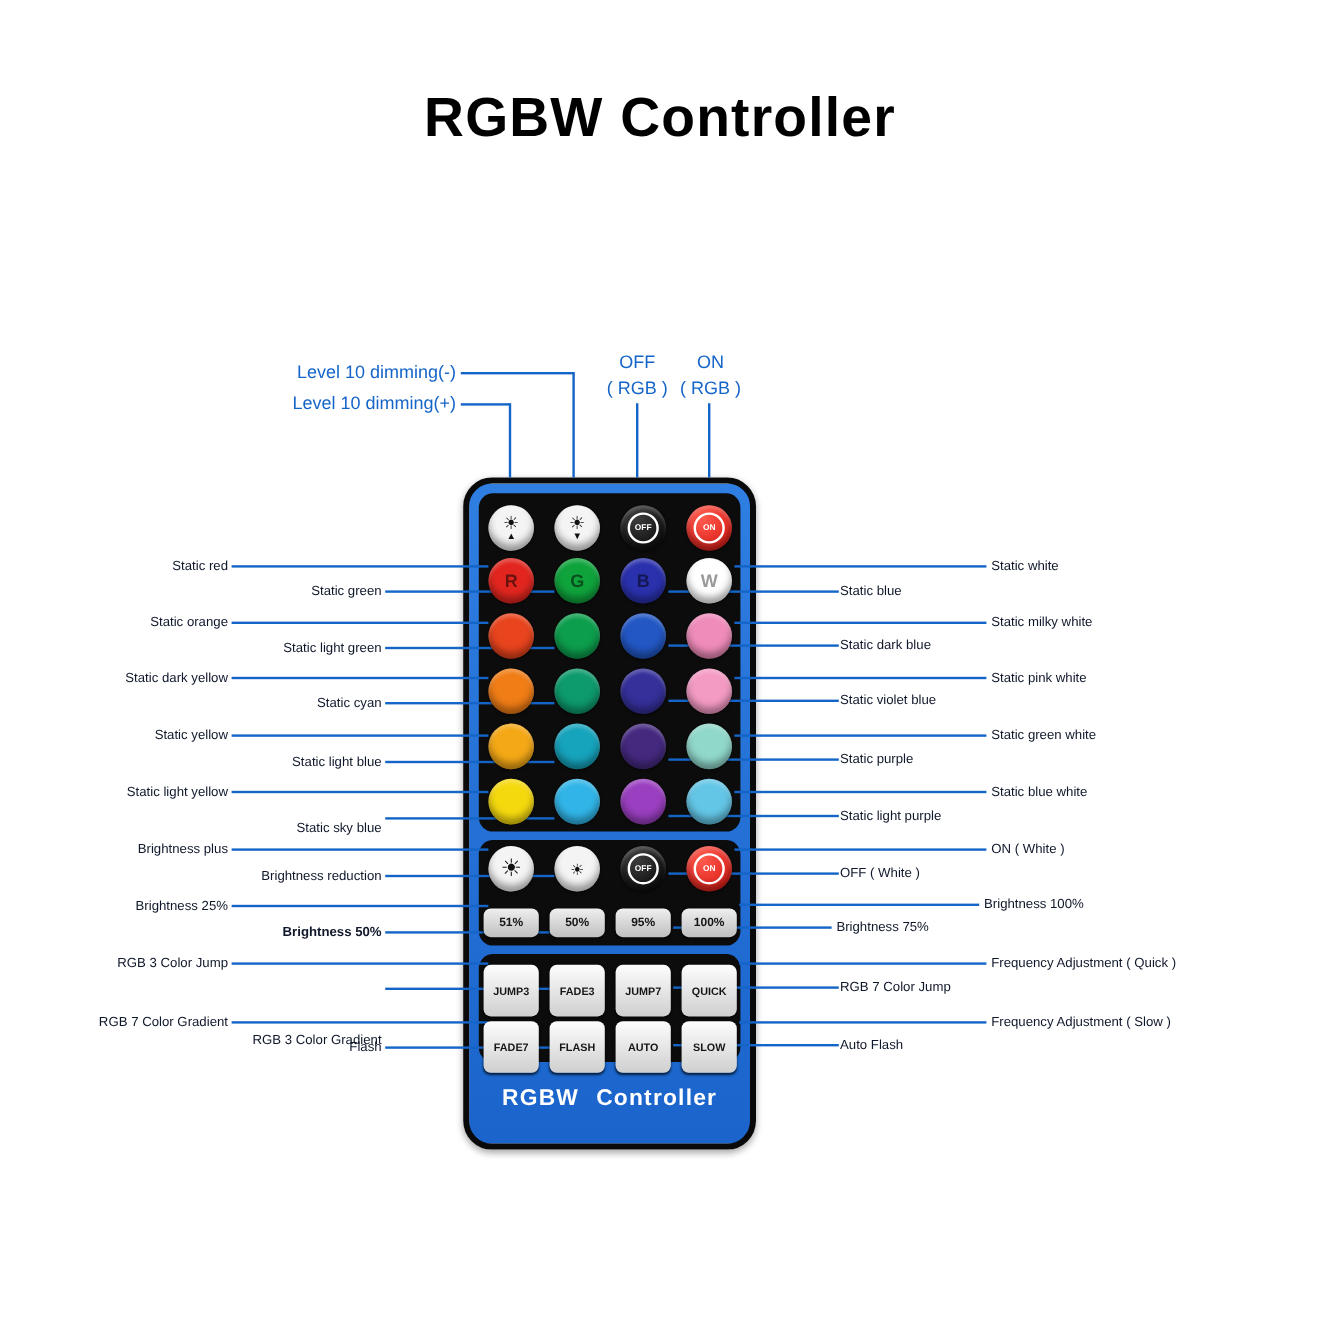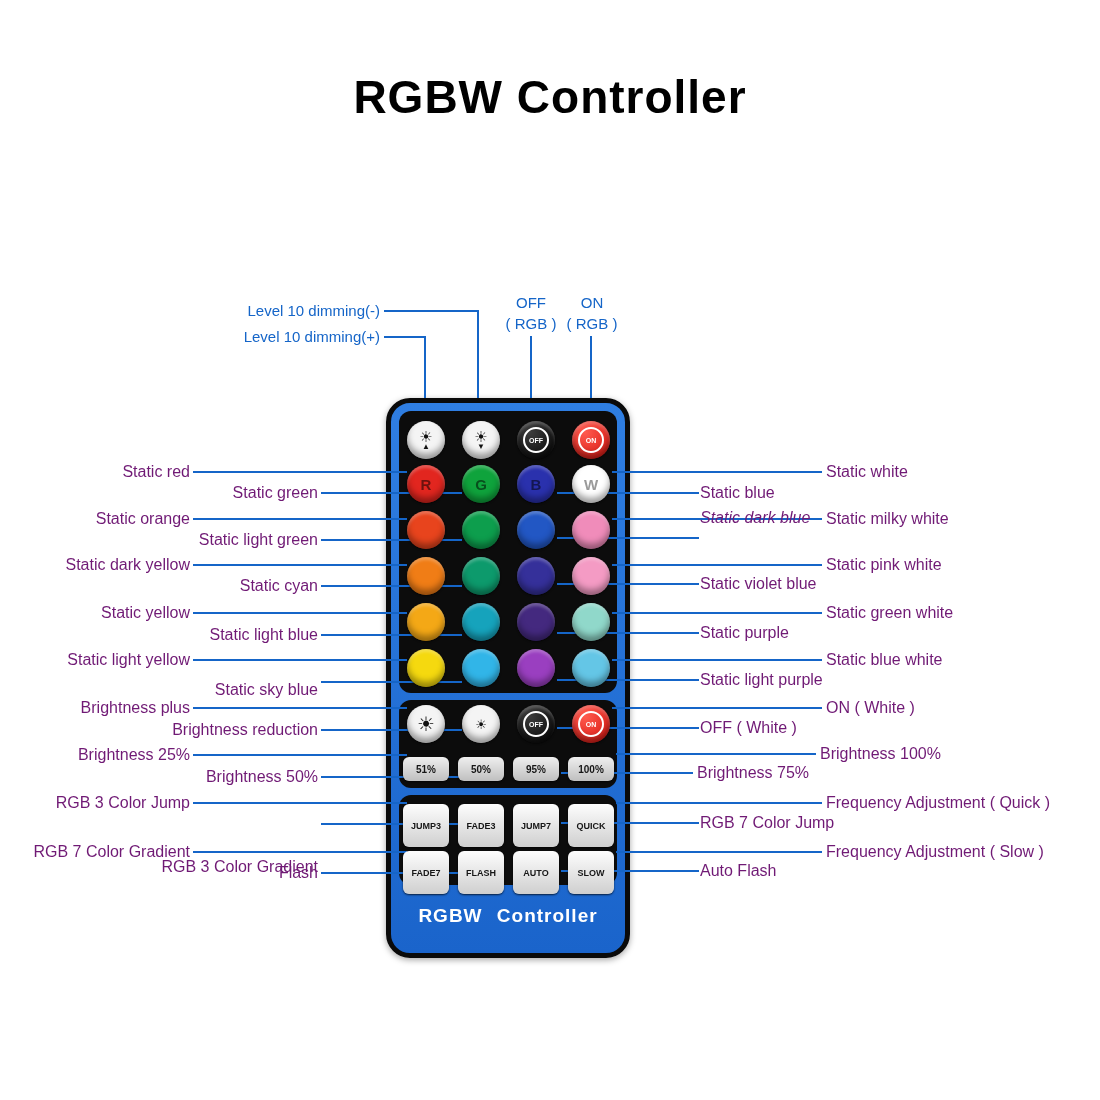--- a/index.html
+++ b/index.html
@@ -12,7 +12,7 @@
     font-size:46px;font-weight:800;color:#000;letter-spacing:1px;
   }
   
-  .co{position:absolute;height:20px;line-height:20px;font-size:16px;color:#701a75;white-space:nowrap;}
+  .co{position:absolute;height:20px;line-height:20px;font-size:11px;color:#0f172a;white-space:nowrap;}
   .co.r1{right:910px;text-align:right;}
   .co.r2{right:782px;text-align:right;}
   .co.l4{left:826px;}

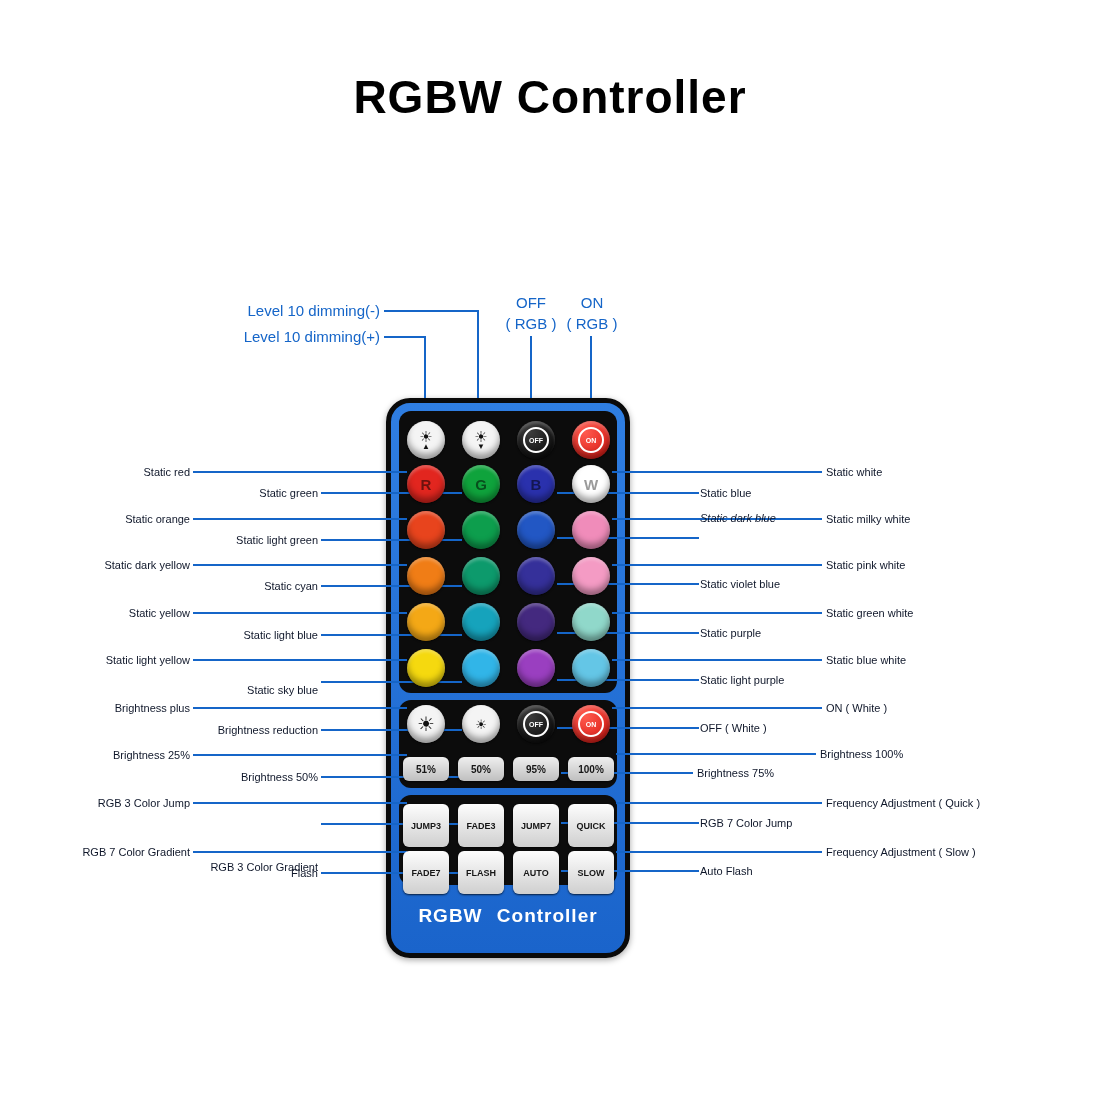--- a/index.html
+++ b/index.html
@@ -138,7 +138,7 @@
 <div class="line" style="left:557px;top:492px;width:142px;"></div>
 <div class="co l4" style="top:509px;">Static milky white</div>
 <div class="line" style="left:612px;top:518px;width:210px;"></div>
-<div class="co l3" style="top:508px;font-style:italic;">Static dark blue</div>
+<div class="co l3" style="top:528px;">Static dark blue</div>
 <div class="line" style="left:557px;top:537px;width:142px;"></div>
 <div class="co l4" style="top:555px;">Static pink white</div>
 <div class="line" style="left:612px;top:564px;width:210px;"></div>

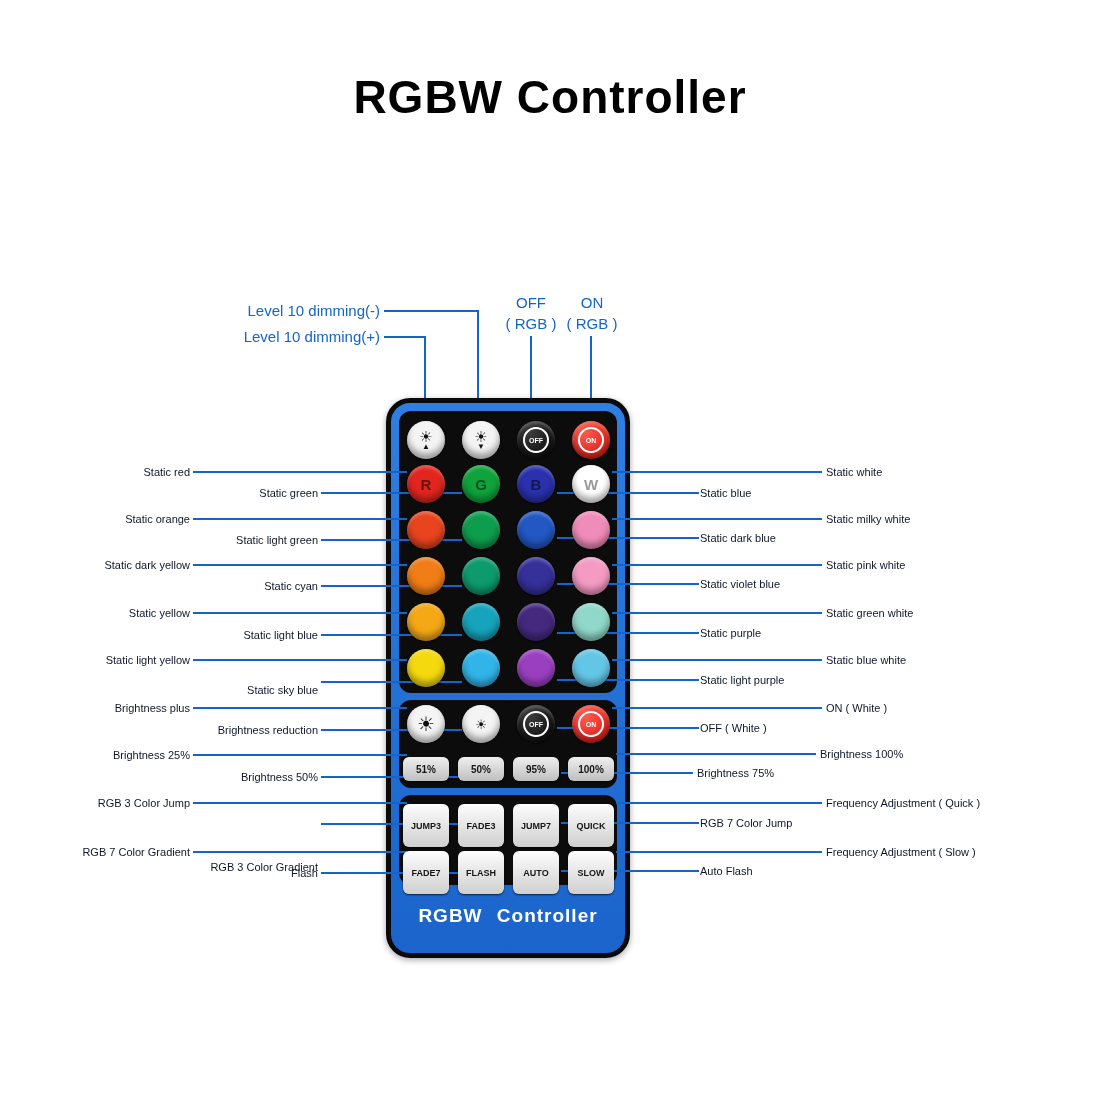--- a/index.html
+++ b/index.html
@@ -121,7 +121,7 @@
 <div class="line" style="left:321px;top:729px;width:141px;"></div>
 <div class="co r1" style="top:745px;">Brightness 25%</div>
 <div class="line" style="left:193px;top:754px;width:214px;"></div>
-<div class="co r2" style="top:767px;">Brightness 50%</div>
+<div class="co r2" style="top:767px;font-weight:bold;">Brightness 50%</div>
 <div class="line" style="left:321px;top:776px;width:141px;"></div>
 <div class="co r1" style="top:793px;">RGB 3 Color Jump</div>
 <div class="line" style="left:193px;top:802px;width:214px;"></div>

